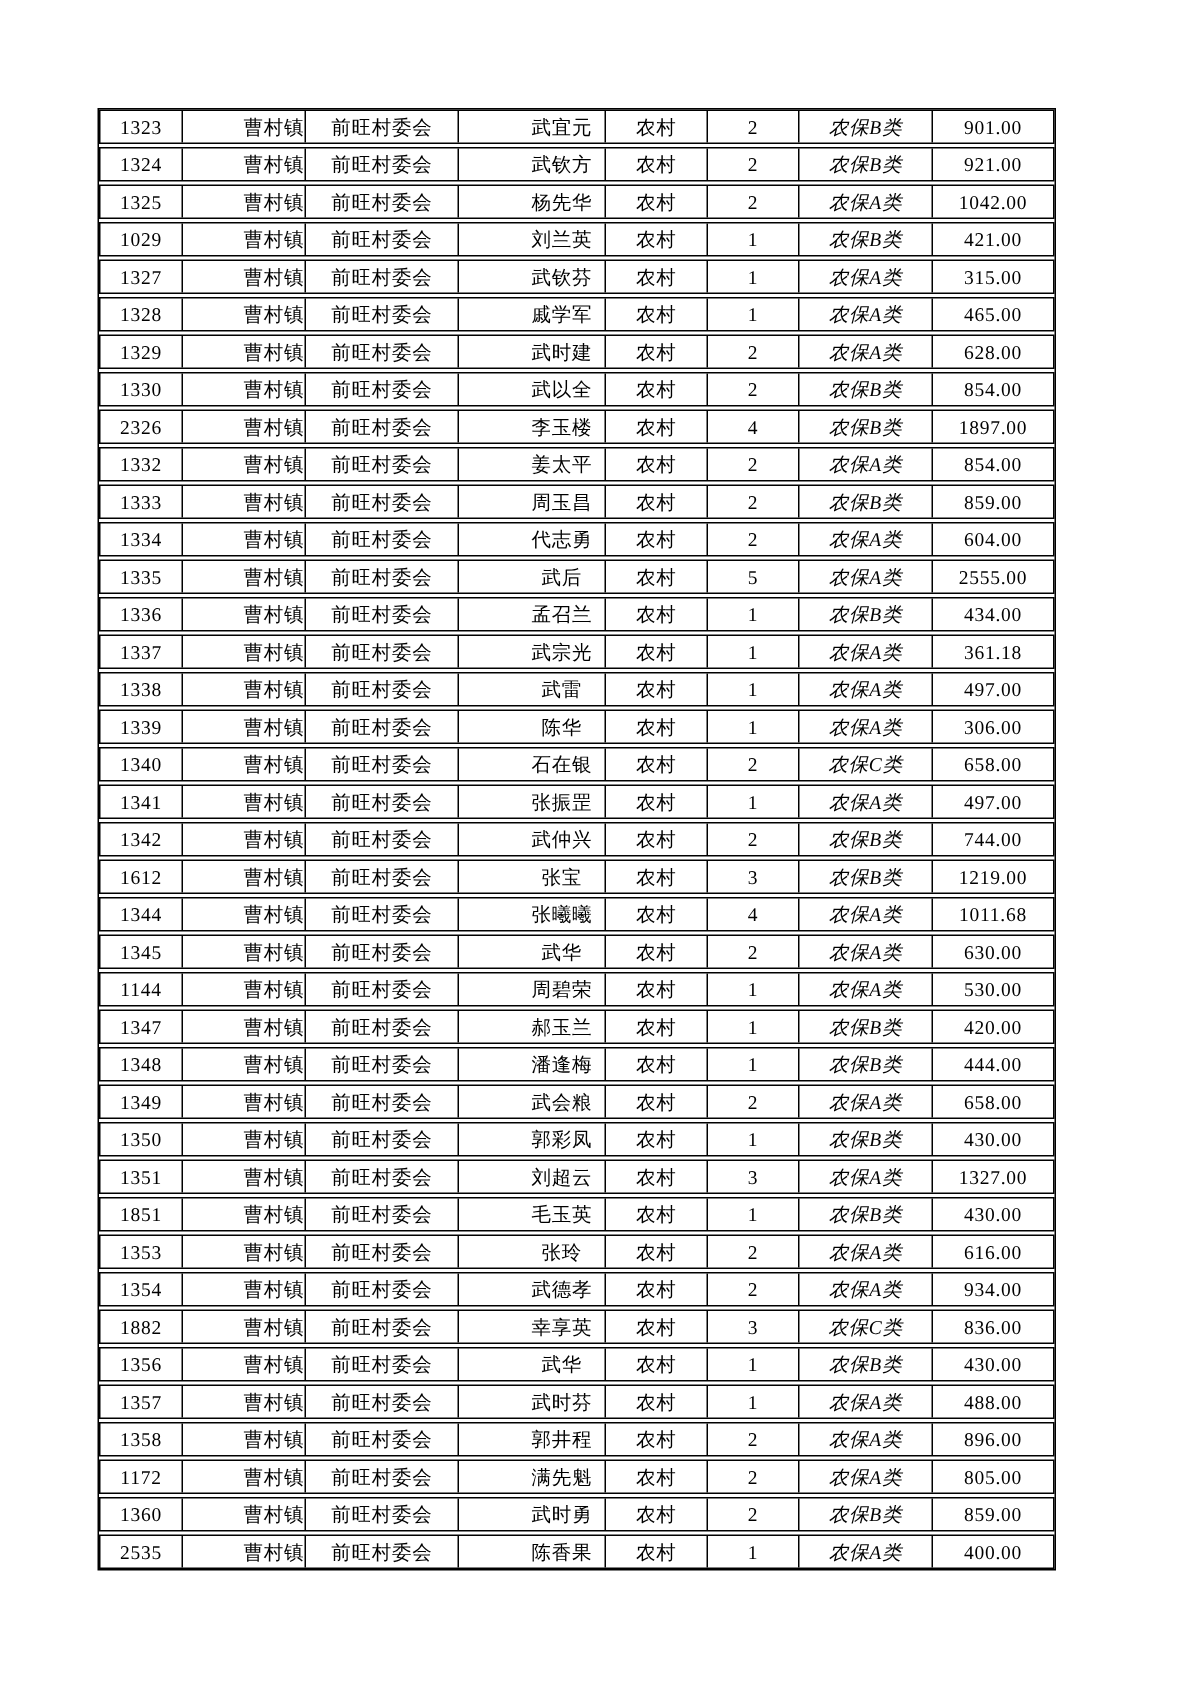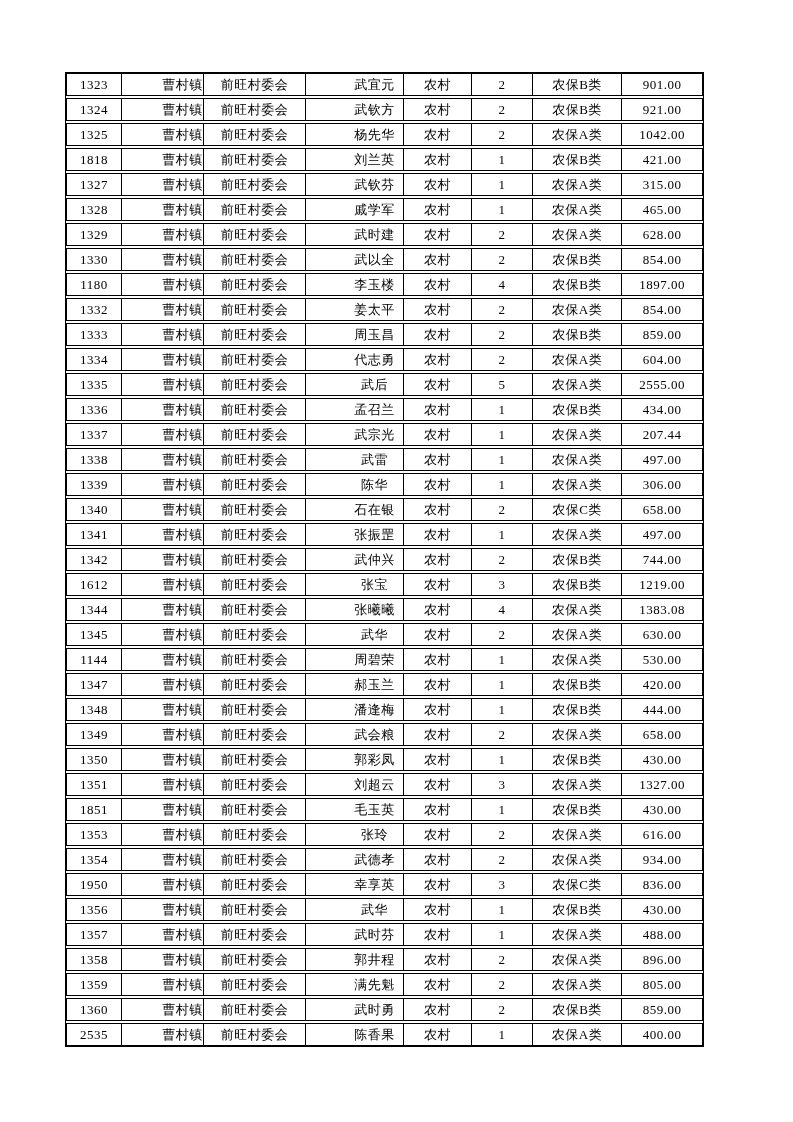--- a/index.html
+++ b/index.html
@@ -51,7 +51,7 @@
   .t-cell.c4 { width: 98px; padding-left: 40px;  }
   .t-cell.c5 { width: 68px;  }
   .t-cell.c6 { width: 61px;  }
-  .t-cell.c7 { width: 89px;  }
+  .t-cell.c7 { width: 89px; font-style: italic;  }
   .t-cell.c8 { flex: 1; }
 </style>
 </head>

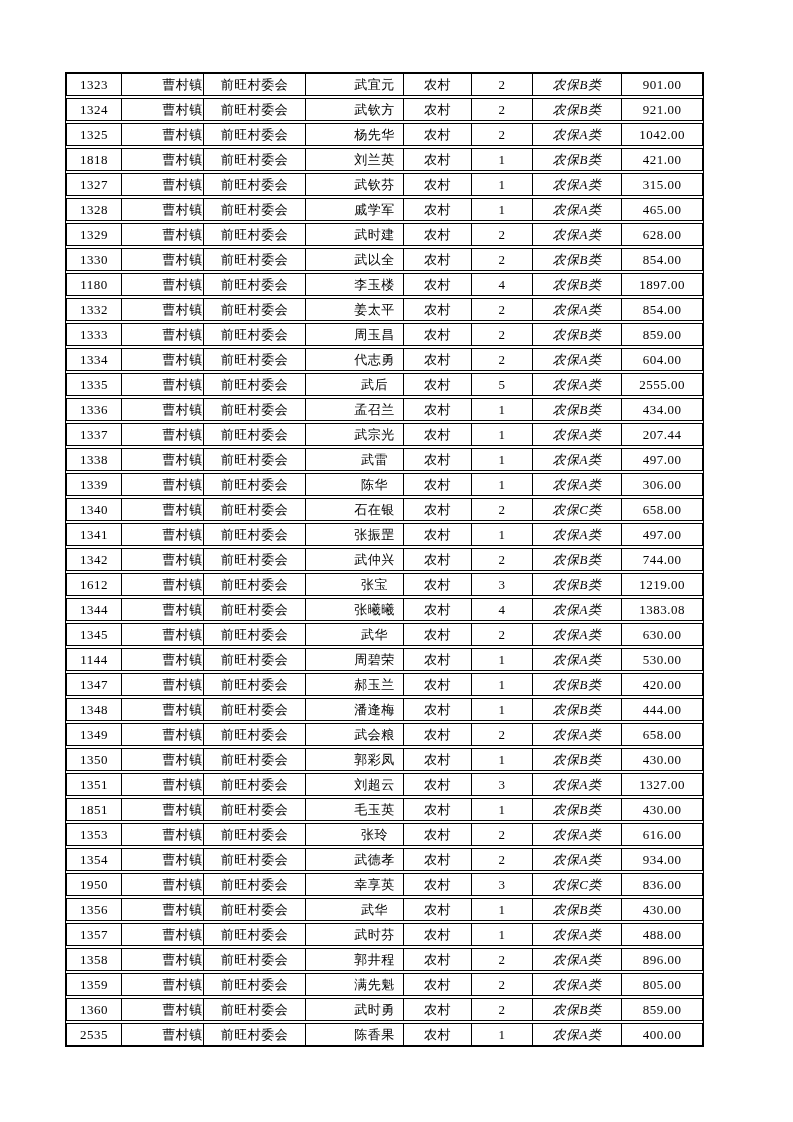--- a/index.html
+++ b/index.html
@@ -90,7 +90,7 @@
         <div class="t-cell c8">1042.00</div>
       </div>
       <div class="t-row">
-        <div class="t-cell c1">1818</div>
+        <div class="t-cell c1">1029</div>
         <div class="t-cell c2">曹村镇</div>
         <div class="t-cell c3">前旺村委会</div>
         <div class="t-cell c4">刘兰英</div>

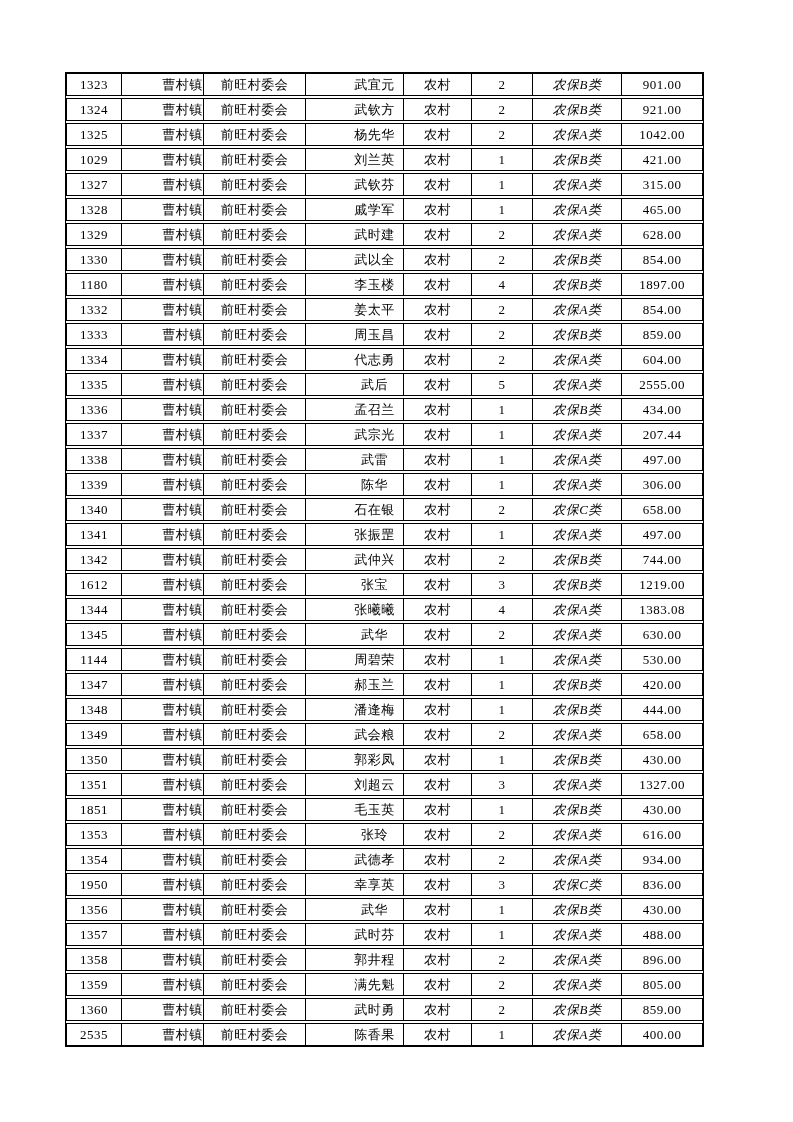--- a/index.html
+++ b/index.html
@@ -140,7 +140,7 @@
         <div class="t-cell c8">854.00</div>
       </div>
       <div class="t-row">
-        <div class="t-cell c1">1180</div>
+        <div class="t-cell c1">2326</div>
         <div class="t-cell c2">曹村镇</div>
         <div class="t-cell c3">前旺村委会</div>
         <div class="t-cell c4">李玉楼</div>

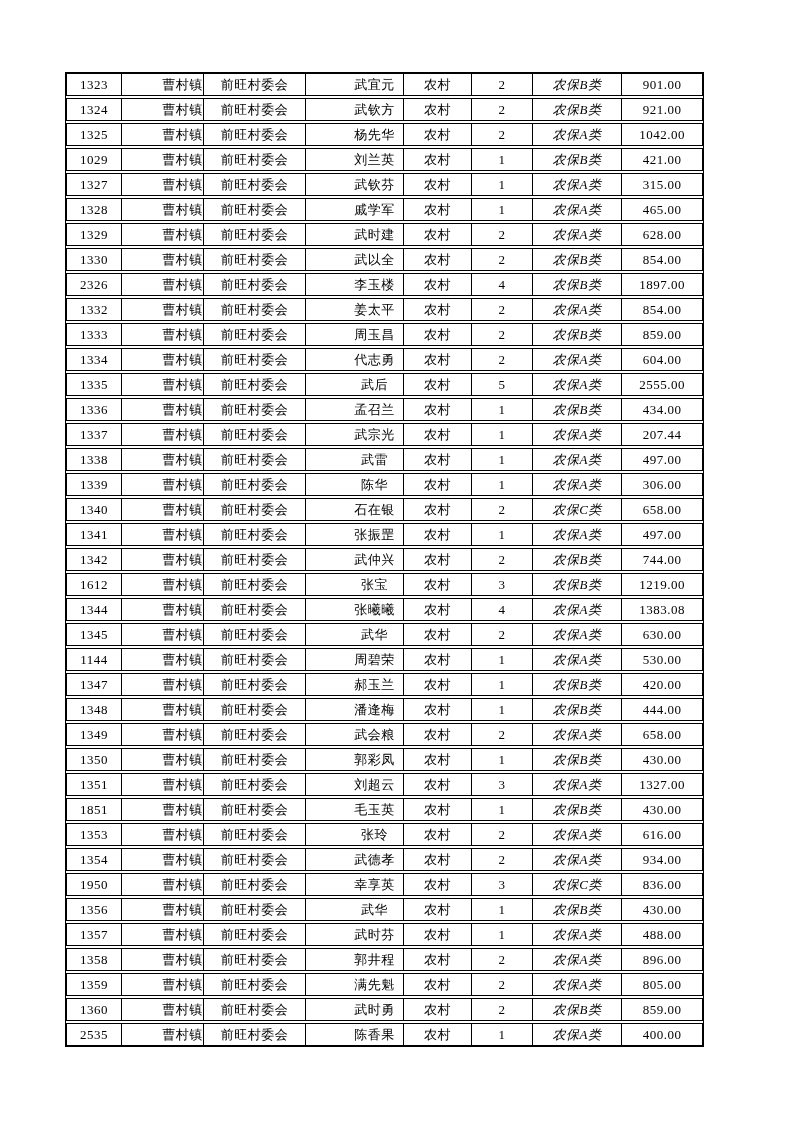--- a/index.html
+++ b/index.html
@@ -207,7 +207,7 @@
         <div class="t-cell c5">农村</div>
         <div class="t-cell c6">1</div>
         <div class="t-cell c7">农保A类</div>
-        <div class="t-cell c8">207.44</div>
+        <div class="t-cell c8">361.18</div>
       </div>
       <div class="t-row">
         <div class="t-cell c1">1338</div>

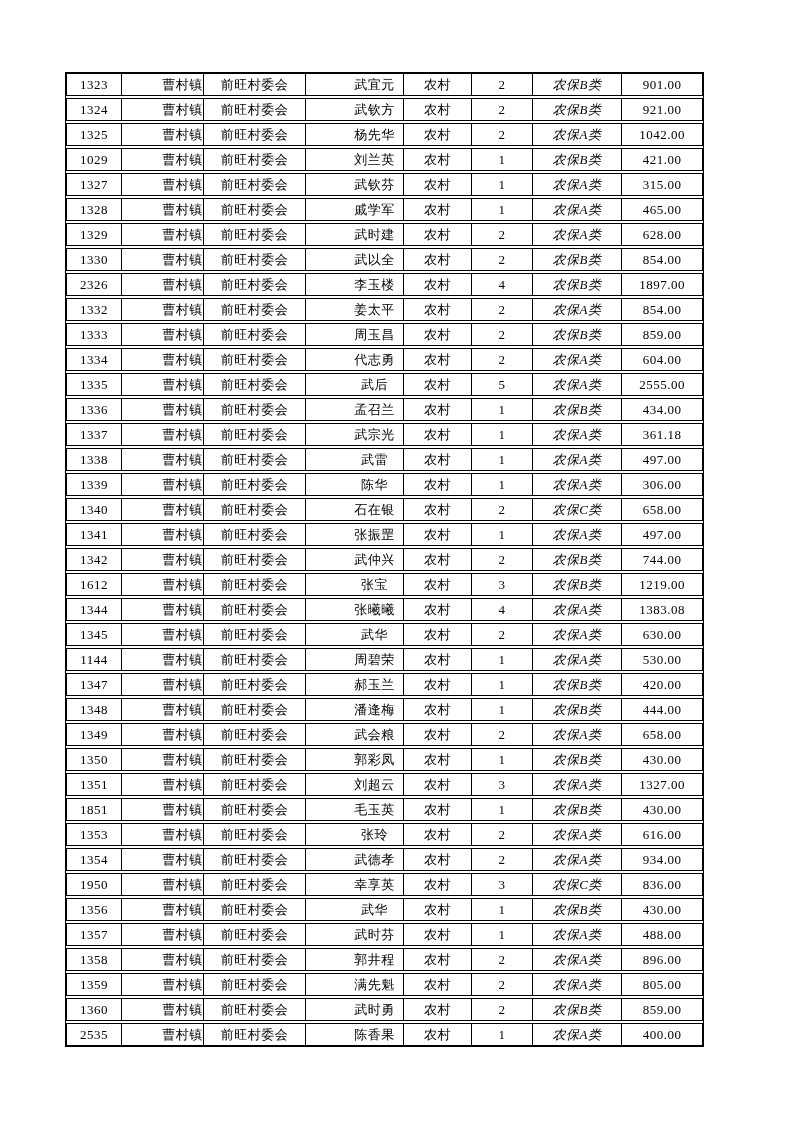--- a/index.html
+++ b/index.html
@@ -277,7 +277,7 @@
         <div class="t-cell c5">农村</div>
         <div class="t-cell c6">4</div>
         <div class="t-cell c7">农保A类</div>
-        <div class="t-cell c8">1383.08</div>
+        <div class="t-cell c8">1011.68</div>
       </div>
       <div class="t-row">
         <div class="t-cell c1">1345</div>

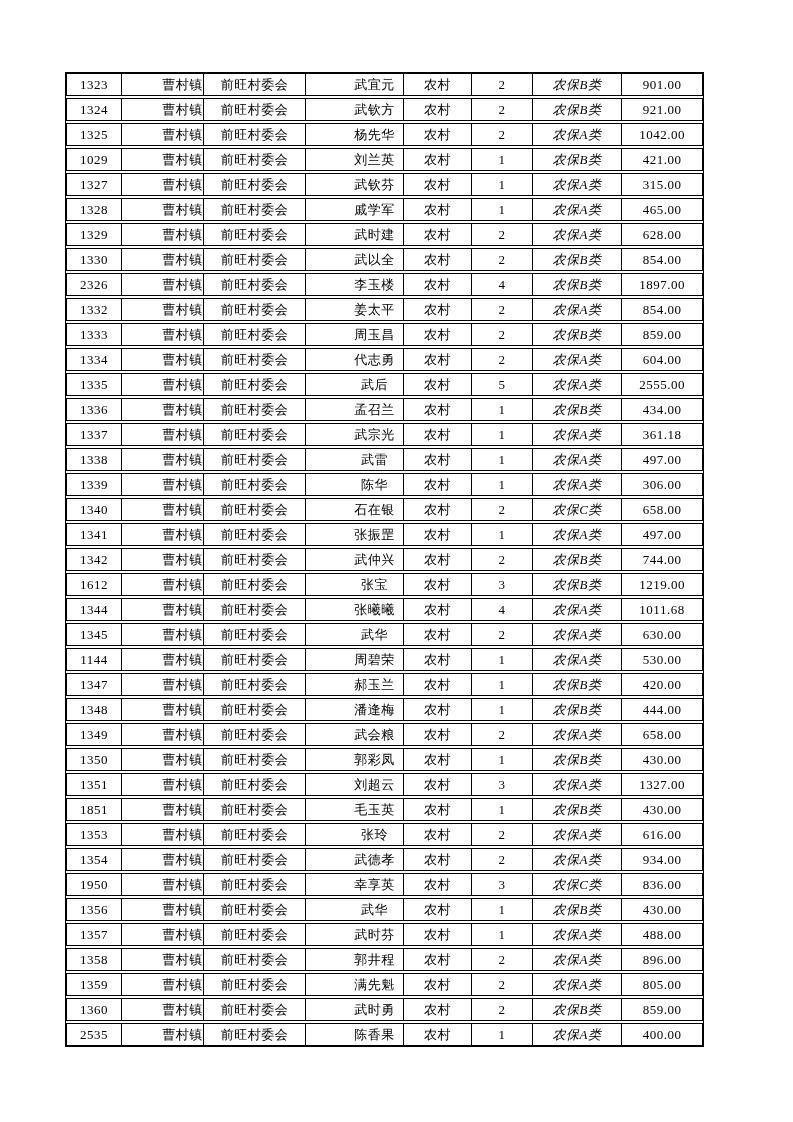--- a/index.html
+++ b/index.html
@@ -380,7 +380,7 @@
         <div class="t-cell c8">934.00</div>
       </div>
       <div class="t-row">
-        <div class="t-cell c1">1950</div>
+        <div class="t-cell c1">1882</div>
         <div class="t-cell c2">曹村镇</div>
         <div class="t-cell c3">前旺村委会</div>
         <div class="t-cell c4">幸享英</div>

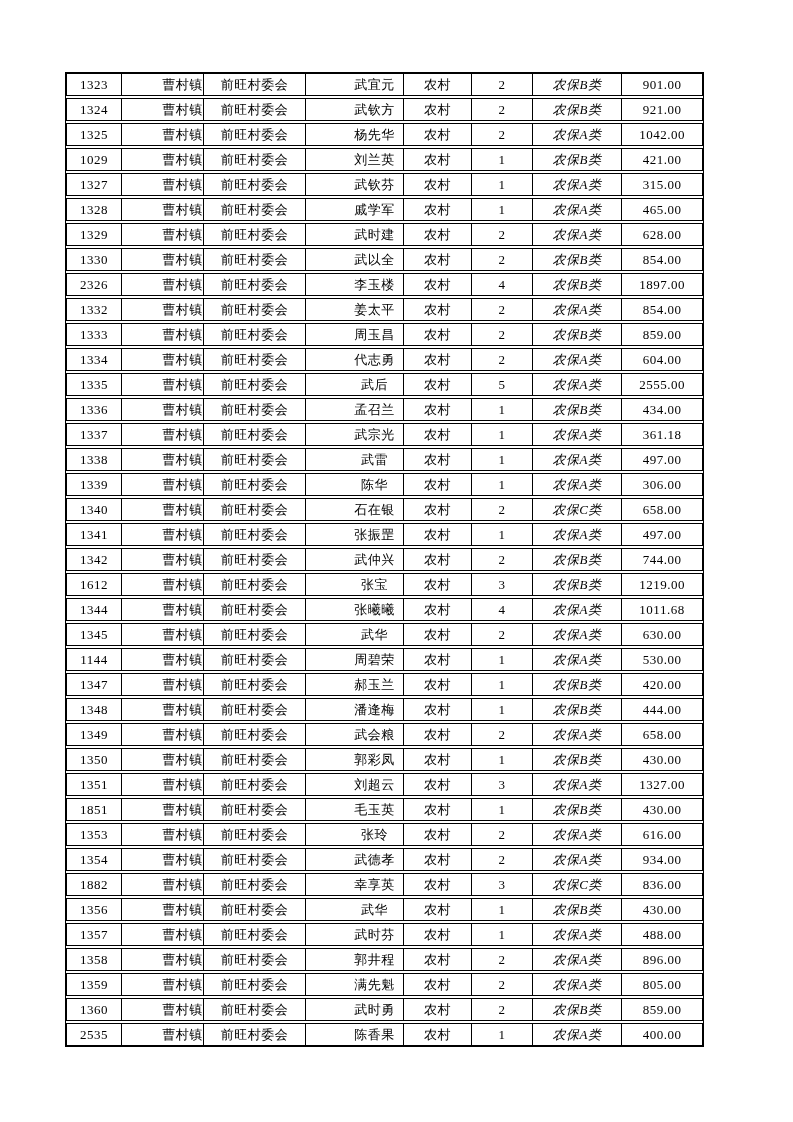--- a/index.html
+++ b/index.html
@@ -420,7 +420,7 @@
         <div class="t-cell c8">896.00</div>
       </div>
       <div class="t-row">
-        <div class="t-cell c1">1359</div>
+        <div class="t-cell c1">1172</div>
         <div class="t-cell c2">曹村镇</div>
         <div class="t-cell c3">前旺村委会</div>
         <div class="t-cell c4">满先魁</div>

